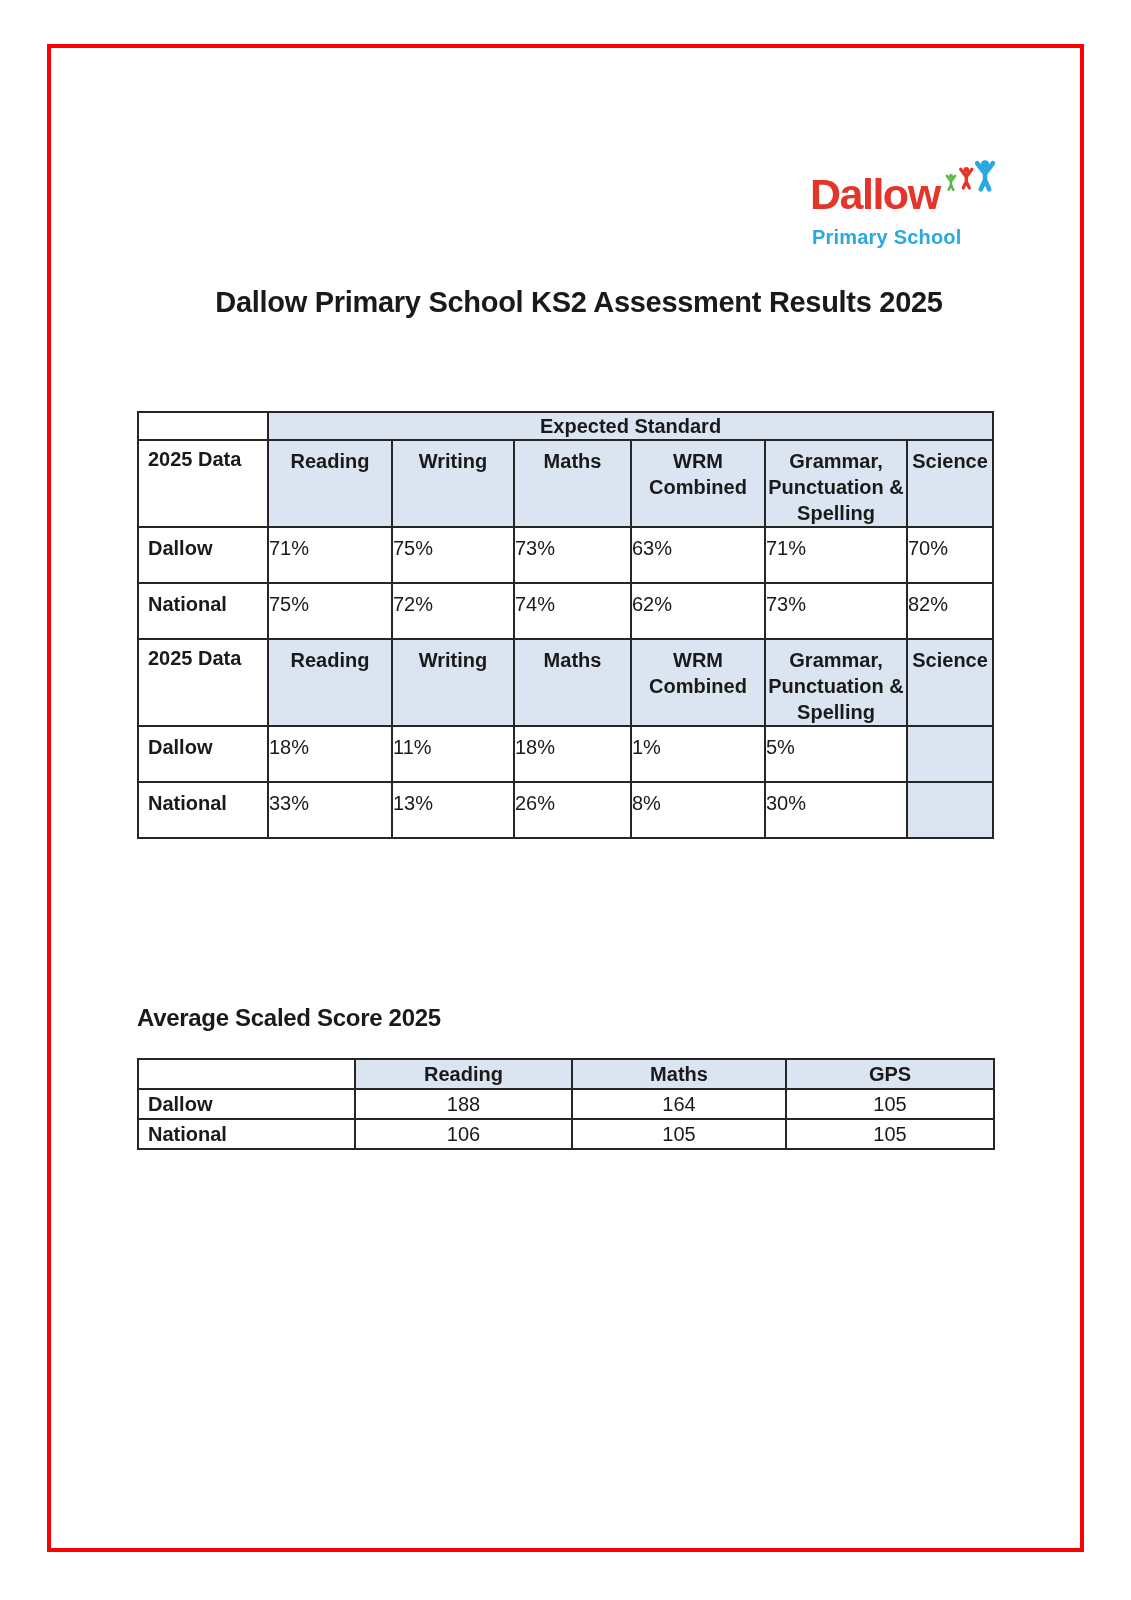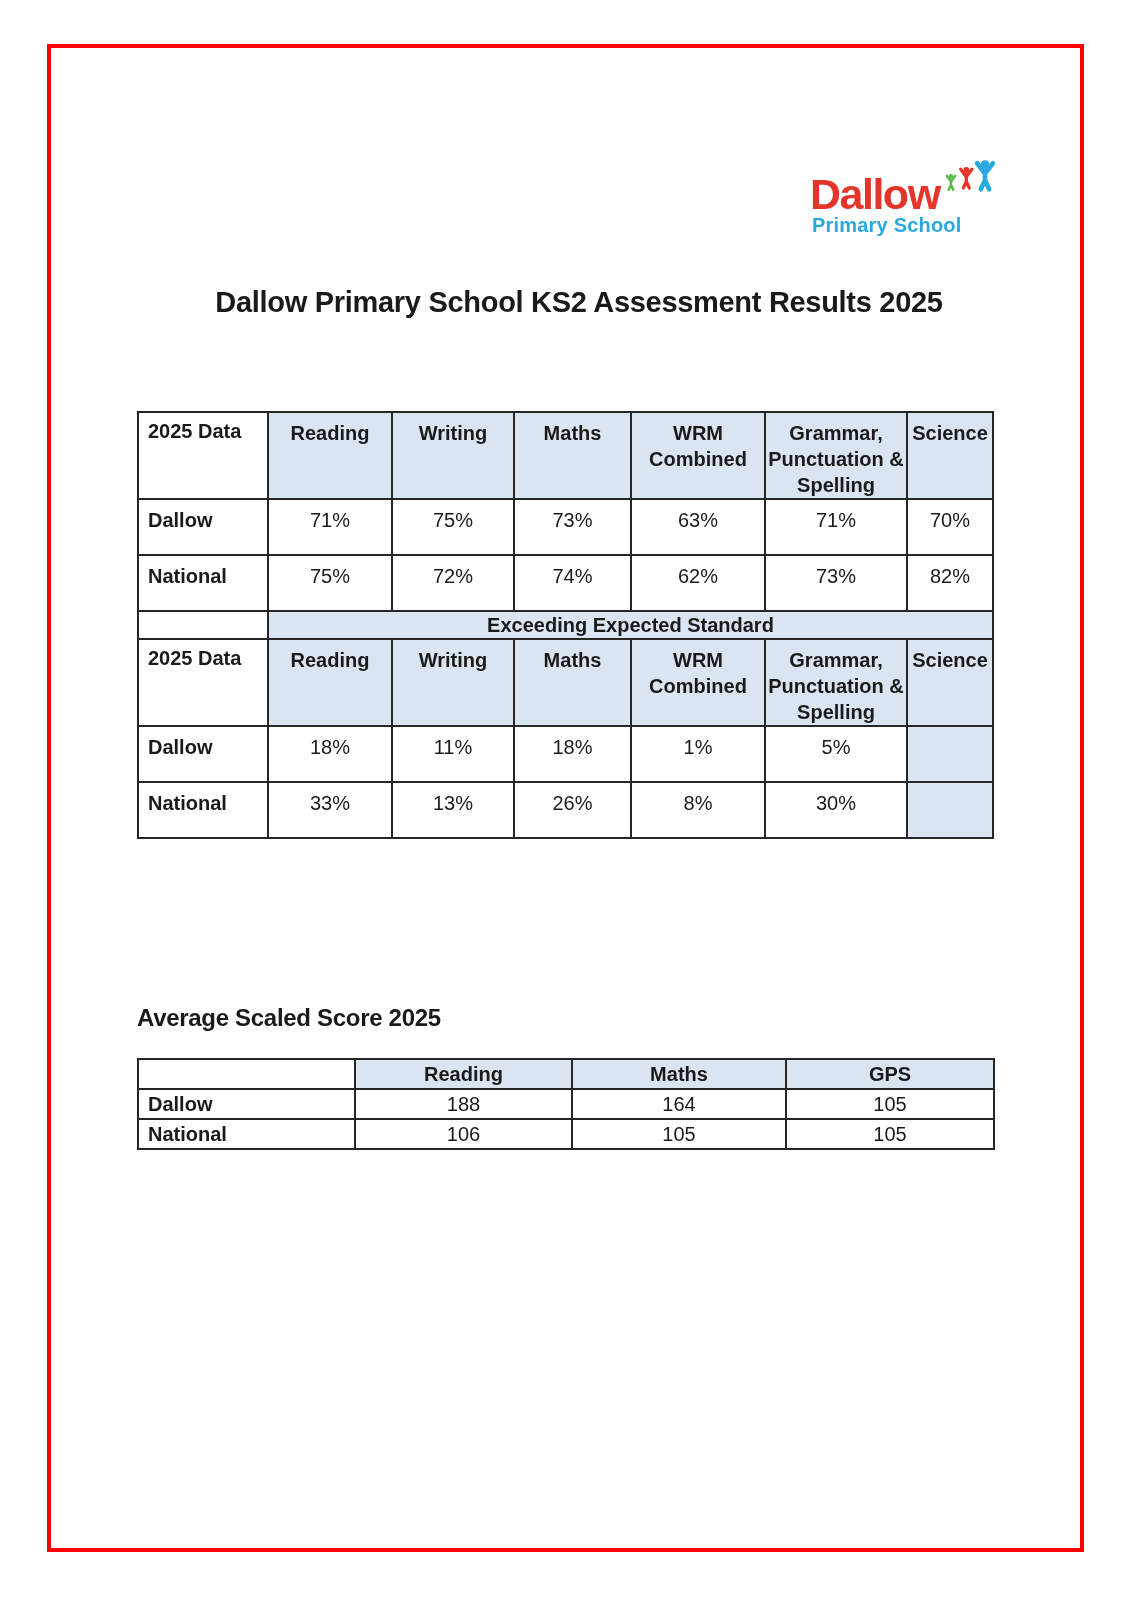--- a/index.html
+++ b/index.html
@@ -25,7 +25,7 @@
     color: #e4352b;
   }
   .logo-sub {
-    position: absolute; left: 12px; top: 64px;
+    position: absolute; left: 12px; top: 76px;
     font-size: 20px; font-weight: bold; letter-spacing: 0.2px;
     color: #2aa9e0;
   }

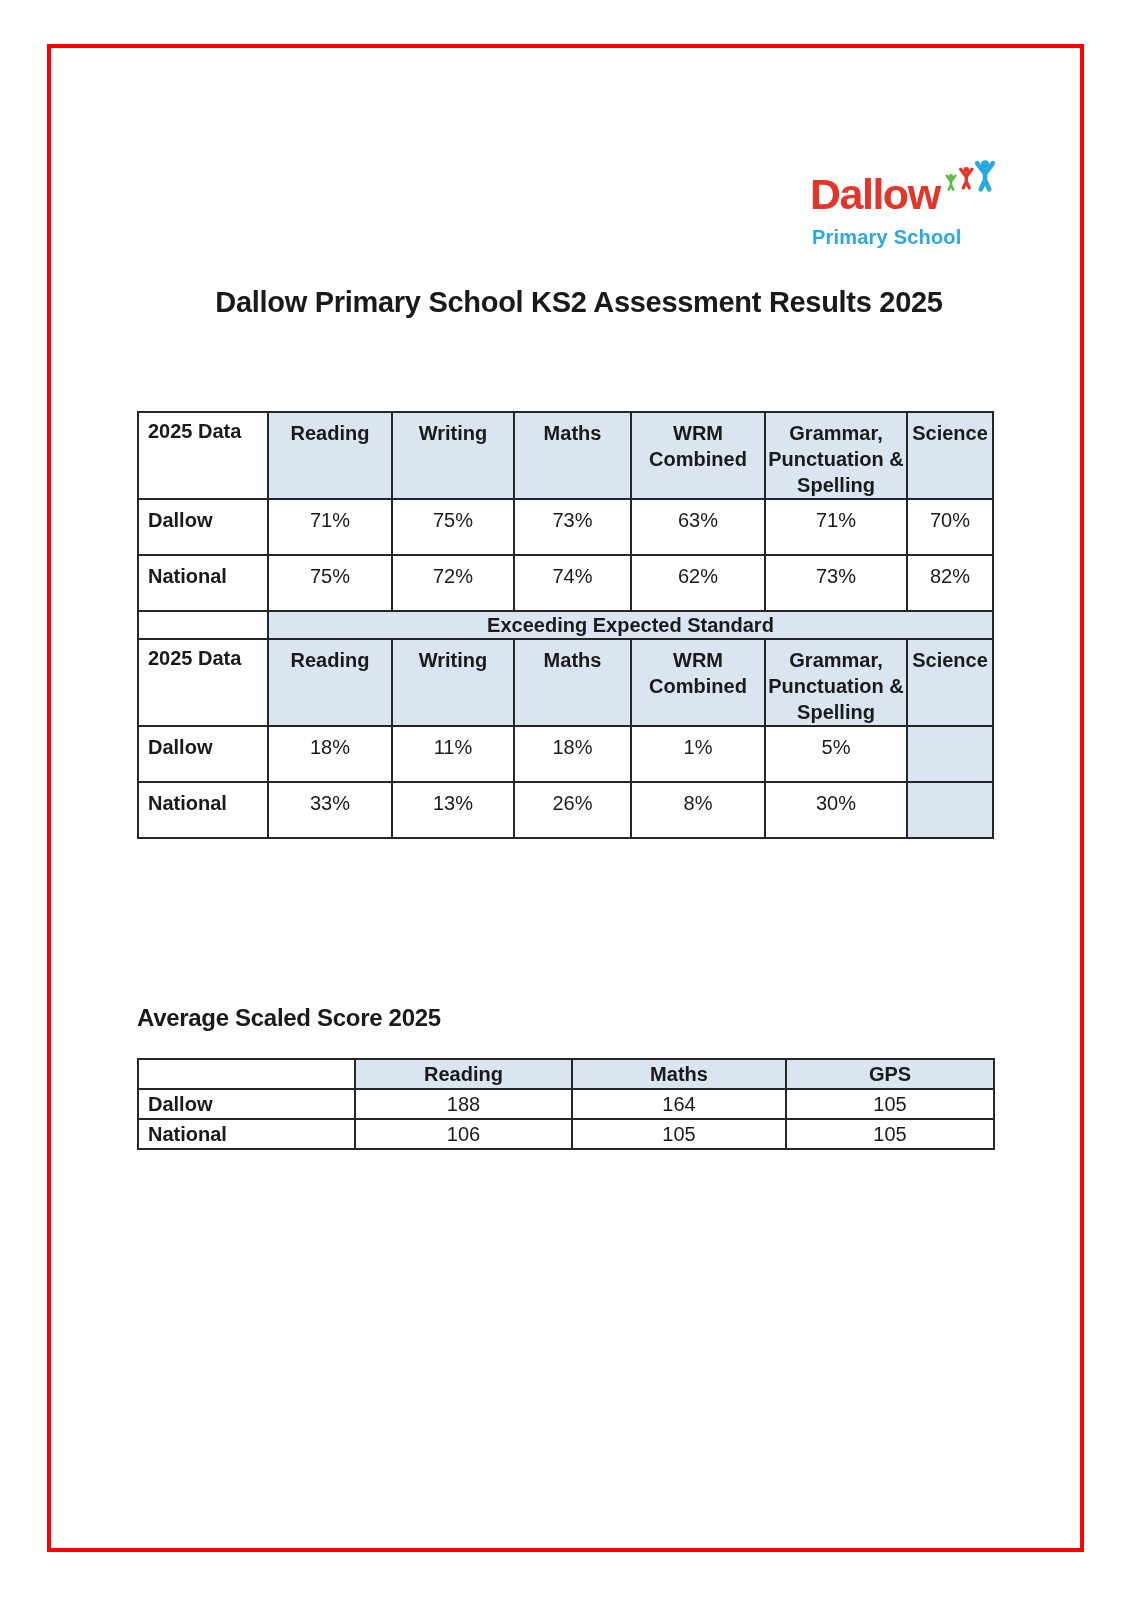--- a/index.html
+++ b/index.html
@@ -97,6 +97,10 @@
       <col style="width:86px">
   </colgroup>
   <tbody>
+    <tr class="strip">
+      <td class="blank"></td>
+      <td class="fill strip-title" colspan="6">Expected Standard</td>
+    </tr>
     <tr class="colhead">
       <td class="rowhead">2025 Data</td>
       <td class="fill ch">Reading</td>

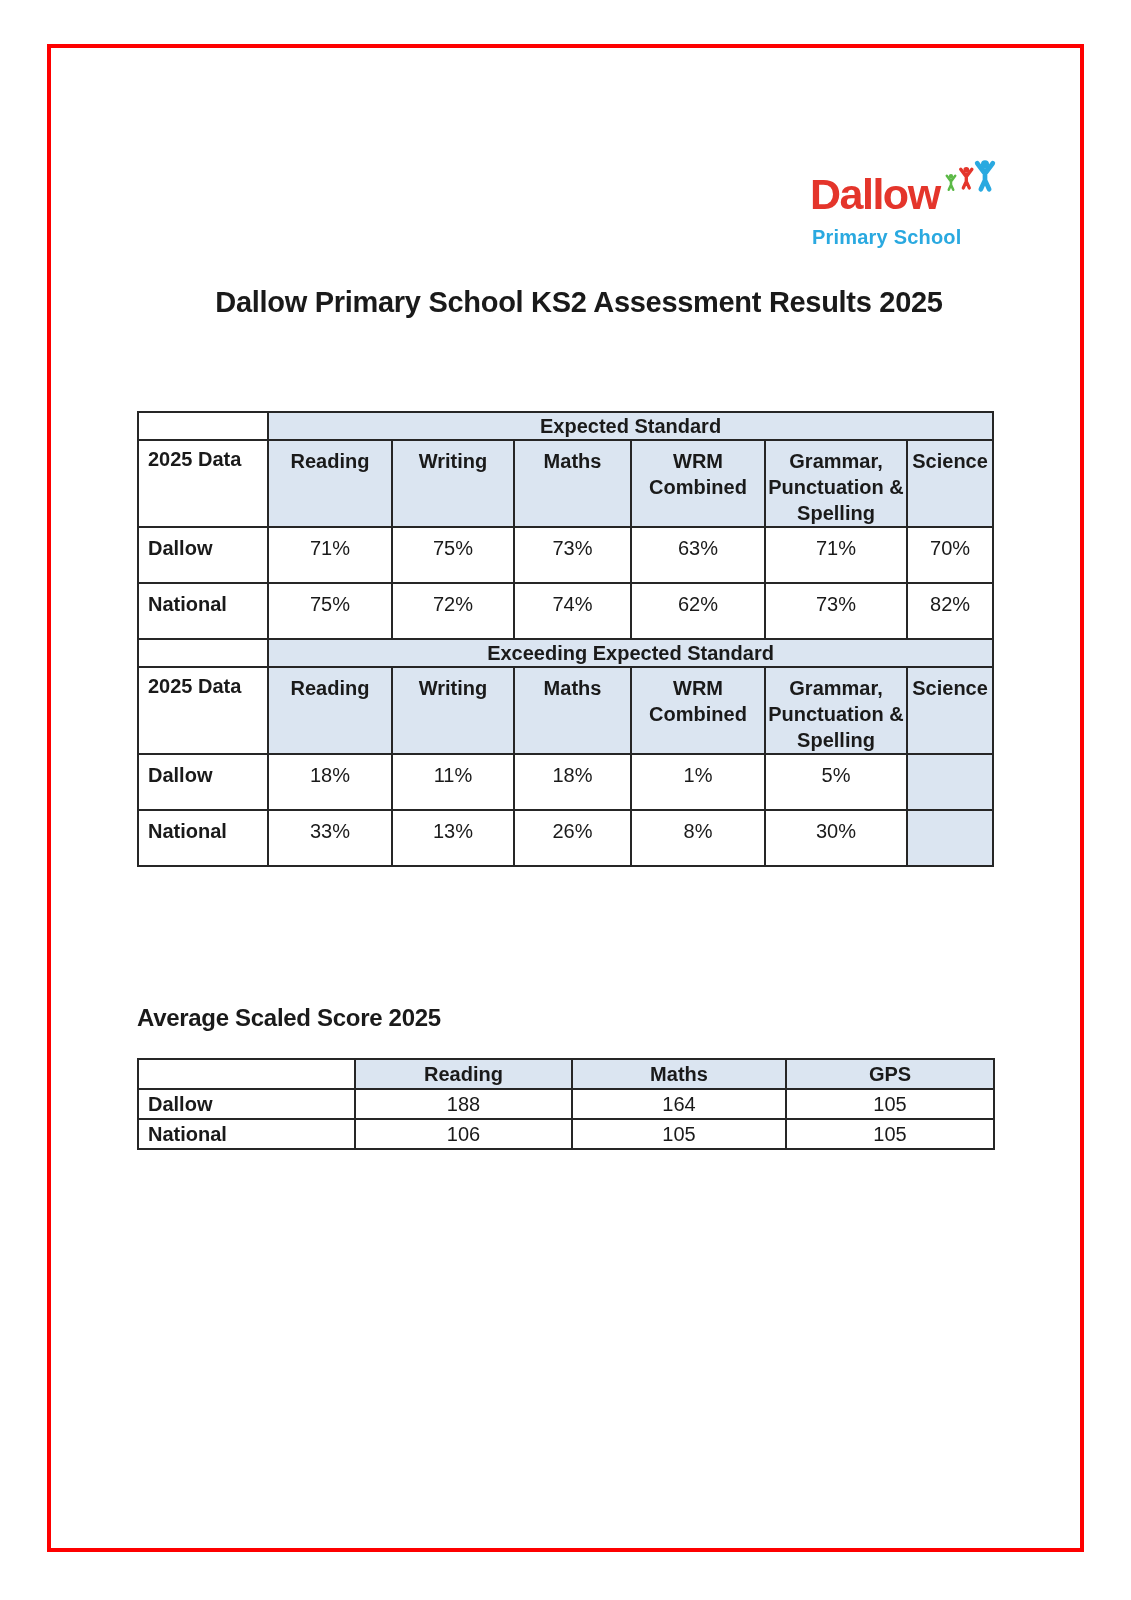--- a/index.html
+++ b/index.html
@@ -53,7 +53,7 @@
   .results .ch { text-align: center; font-weight: bold; line-height: 1.3; }
   .results tr.datarow td { height: 56px; padding-top: 9px; }
   .results .rowhead { font-weight: bold; padding-left: 9px; background: #ffffff; }
-  .results .val { text-align: center; }
+  .results .val { text-align: left; }
   .results .blank { background: #ffffff; }
 
   .scores { position: absolute; left: 137px; top: 1058px; width: 856px; }

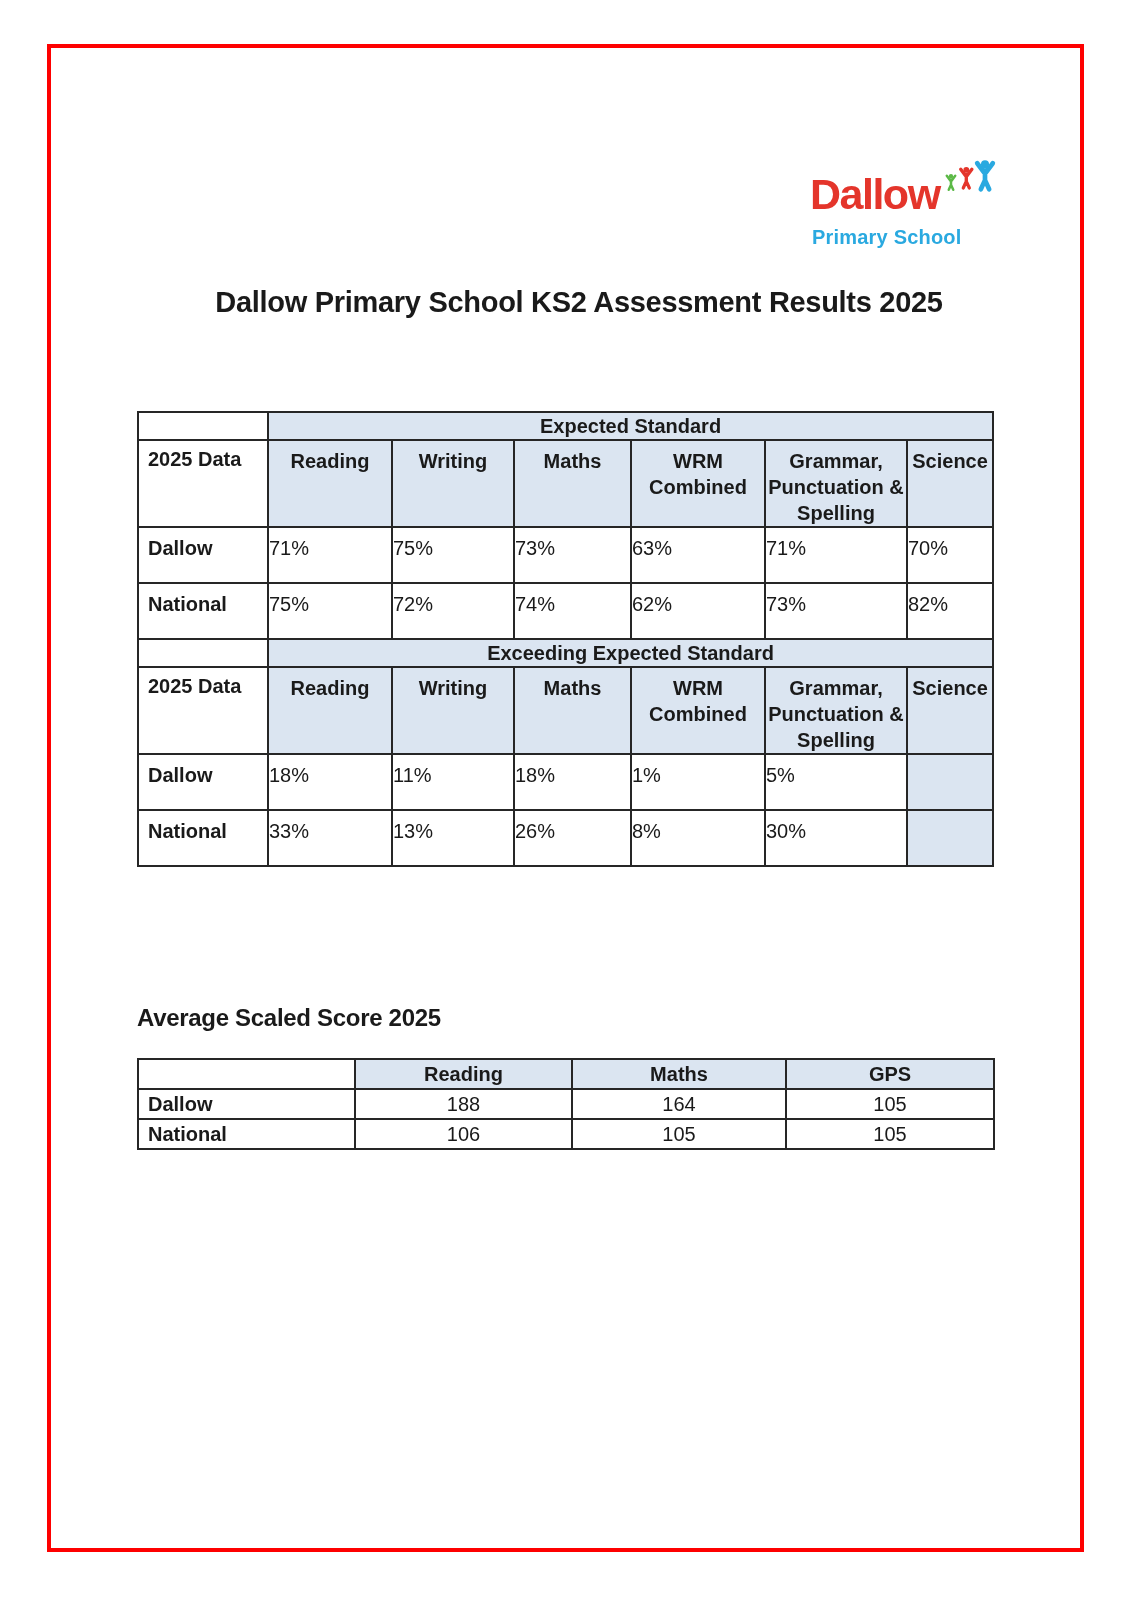--- a/index.html
+++ b/index.html
@@ -128,10 +128,6 @@
       <td class="val">73%</td>
       <td class="val">82%</td>
     </tr>
-    <tr class="strip">
-      <td class="blank"></td>
-      <td class="fill strip-title" colspan="6">Exceeding Expected Standard</td>
-    </tr>
     <tr class="colhead">
       <td class="rowhead">2025 Data</td>
       <td class="fill ch">Reading</td>

